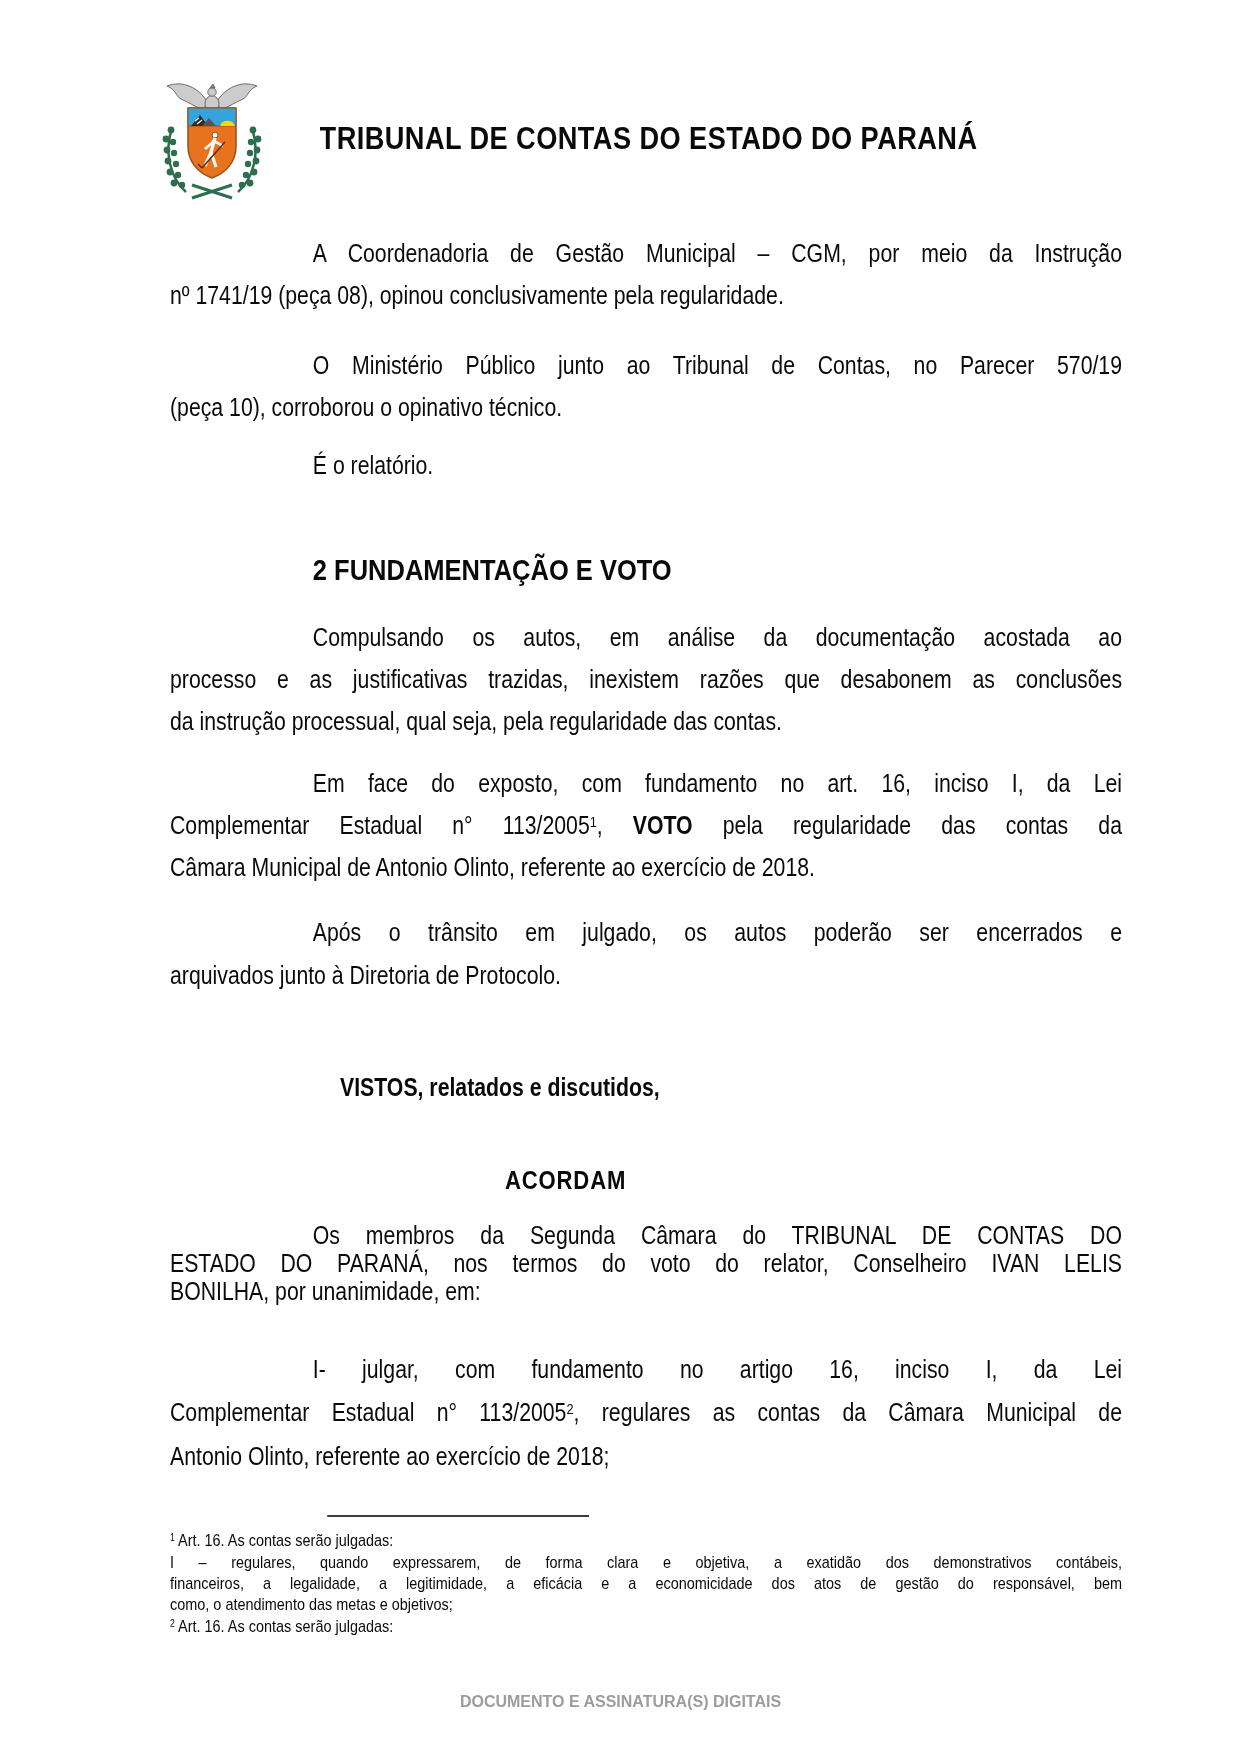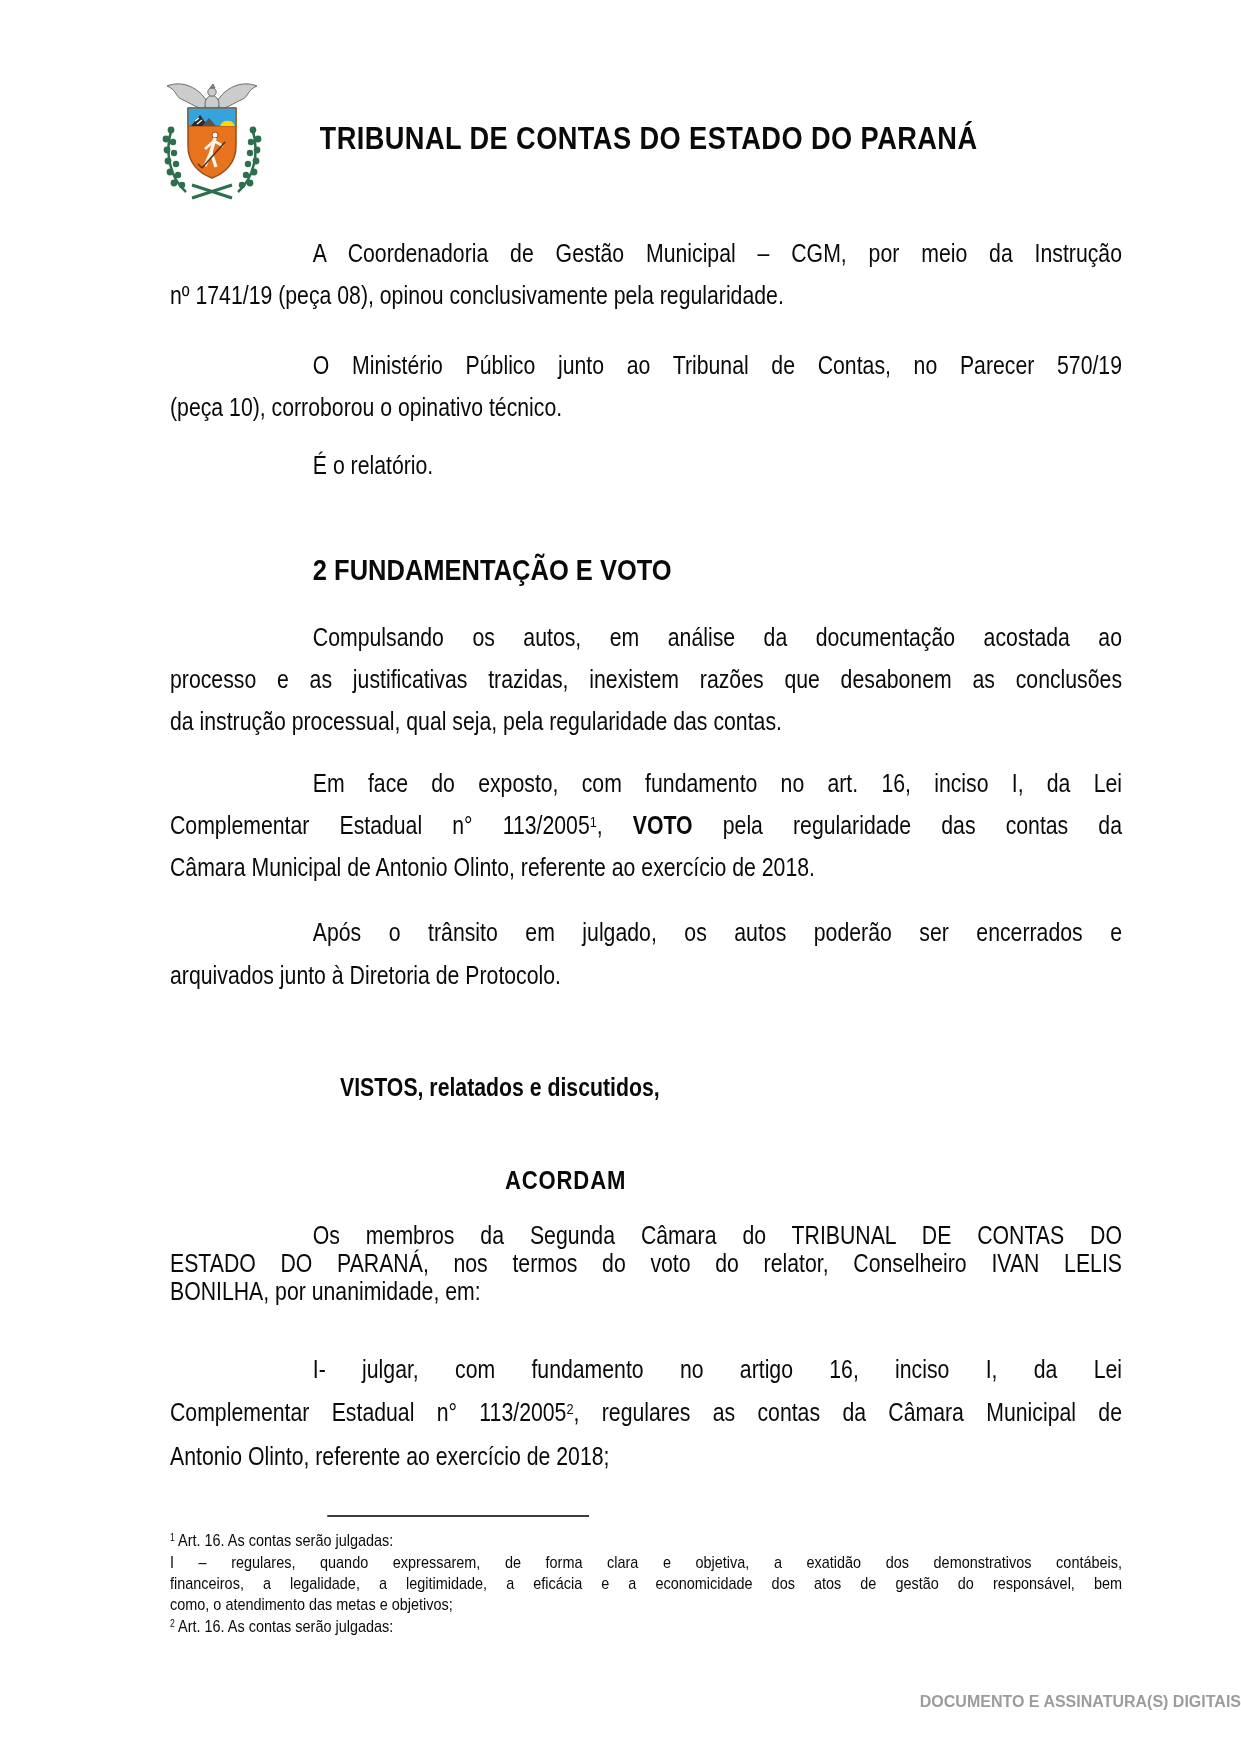--- a/index.html
+++ b/index.html
@@ -25,7 +25,7 @@
   .fn{font-size:17px;line-height:21px;}
   .fnsep{position:absolute;border-top:2px solid #3c3c3c;height:0;}
   .footer-line{
-    position:absolute;left:0;width:1241px;text-align:right;
+    position:absolute;left:0;width:1241px;text-align:center;
     color:#9c9c9c;font-weight:bold;font-size:16px;line-height:19px;
   }
   #logo{position:absolute;left:158px;top:80px;width:108px;height:122px;}

